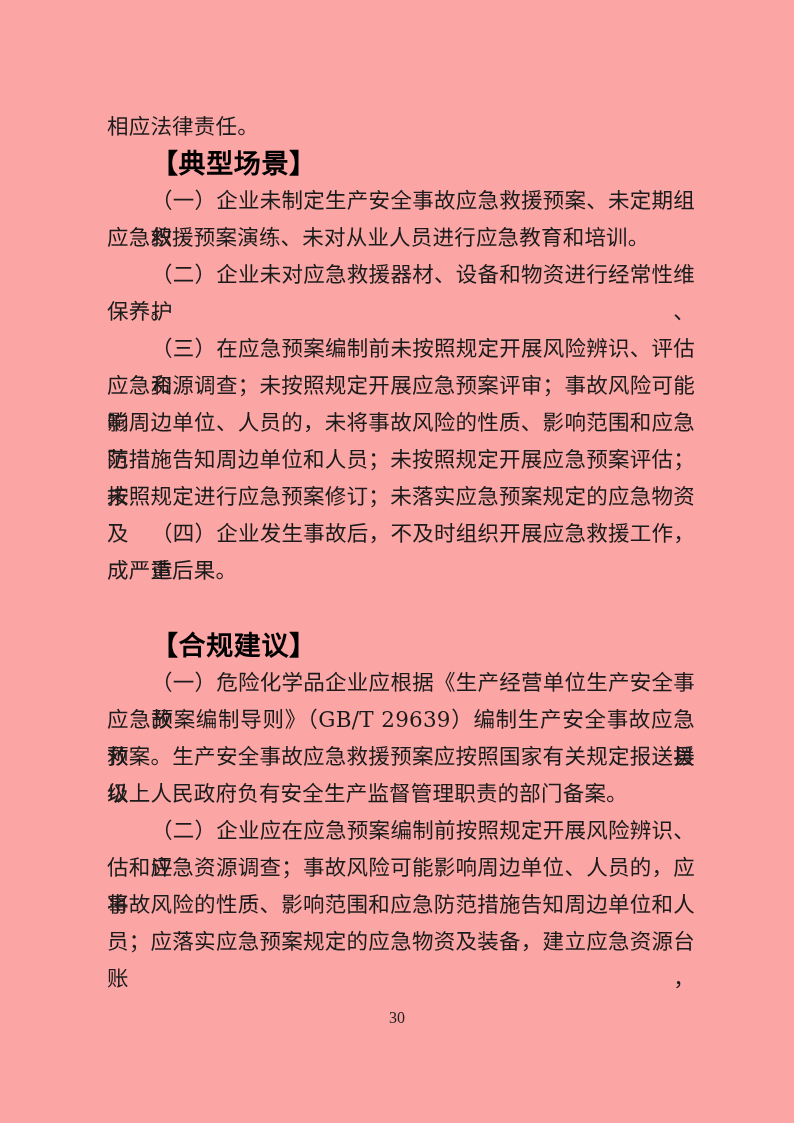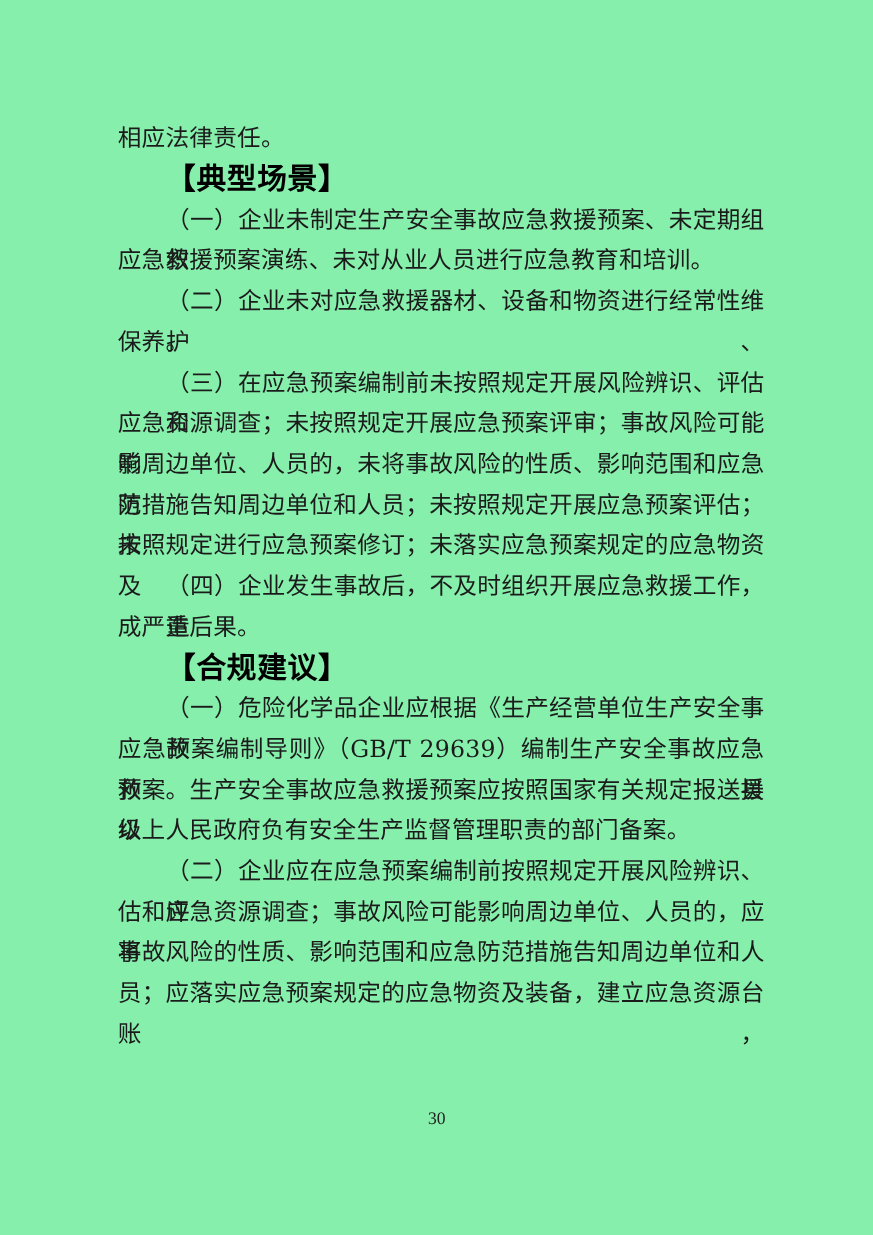--- a/index.html
+++ b/index.html
@@ -16,7 +16,7 @@
     position: relative;
     width: 794px;
     height: 1123px;
-    background: #86efac;
+    background: #fca5a5;
     margin: 0 auto;
     overflow: hidden;
     box-sizing: border-box;

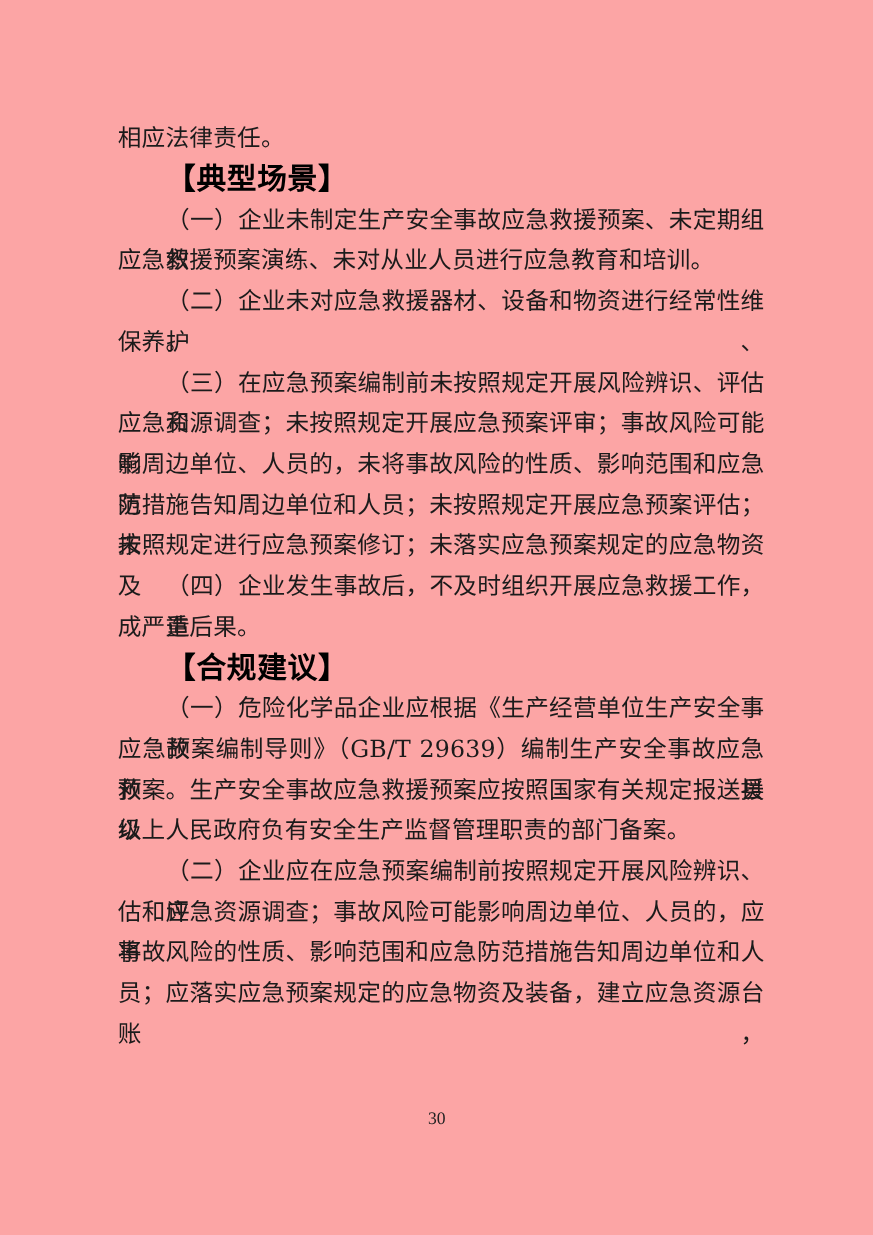--- a/index.html
+++ b/index.html
@@ -86,7 +86,7 @@
       <div class="doc-line justified">按照规定进行应急预案修订；未落实应急预案规定的应急物资及</div>
       <div class="doc-line justified indent" style="padding-left: 44px; width: calc(100% - 44px); box-sizing: content-box;">（四）企业发生事故后，不及时组织开展应急救援工作，造</div>
       <div class="doc-line">成严重后果。</div>
-      <div class="heading-line indent" style="padding-left: 44px;">【合规建议】</div>
+      <div class="heading-line indent" style="padding-left: 44px; margin-top: 38px;">【合规建议】</div>
       <div class="doc-line justified indent" style="padding-left: 44px; width: calc(100% - 44px); box-sizing: content-box;">（一）危险化学品企业应根据《生产经营单位生产安全事故</div>
       <div class="doc-line justified">应急预案编制导则》（GB/T 29639）编制生产安全事故应急救援</div>
       <div class="doc-line justified">预案。生产安全事故应急救援预案应按照国家有关规定报送县级</div>

